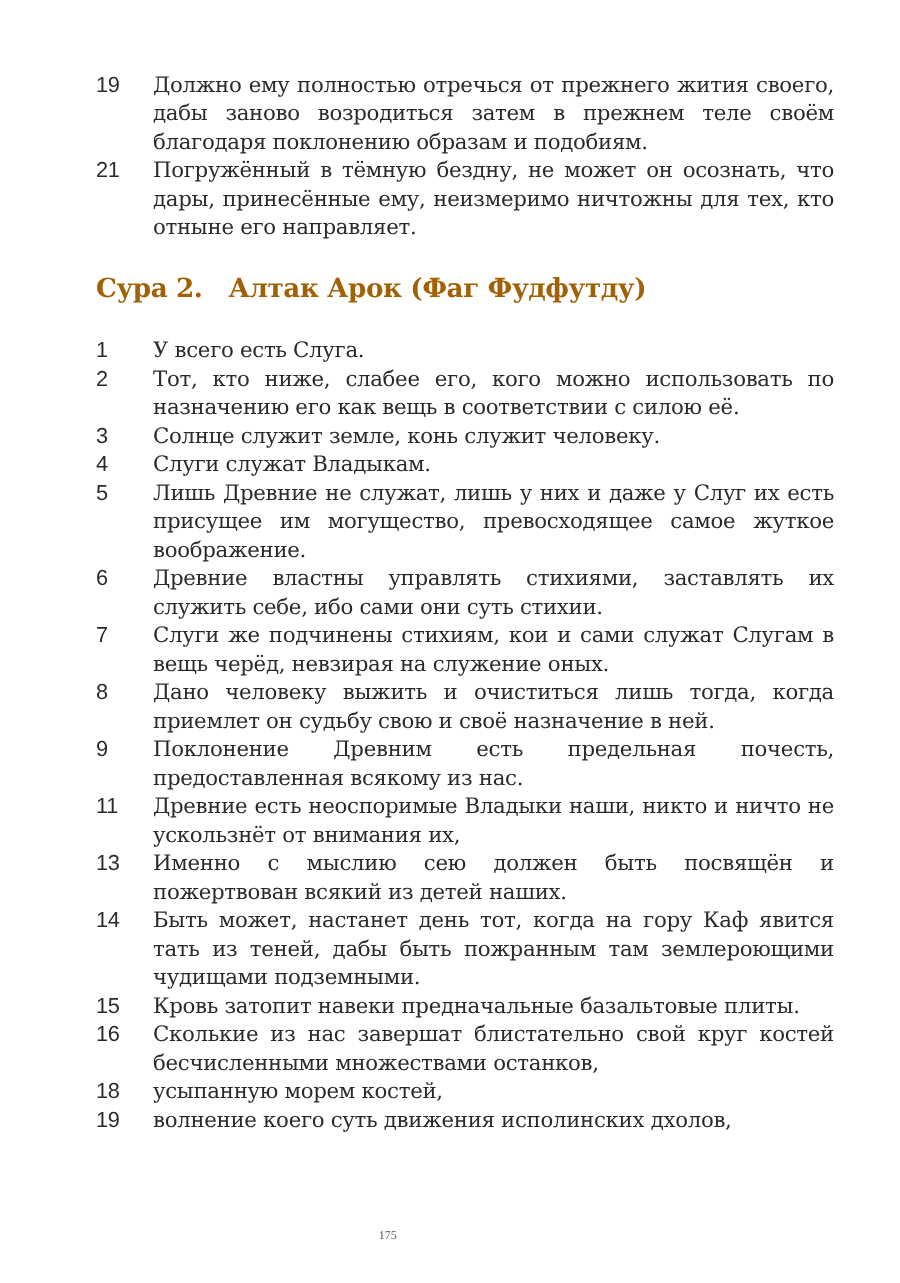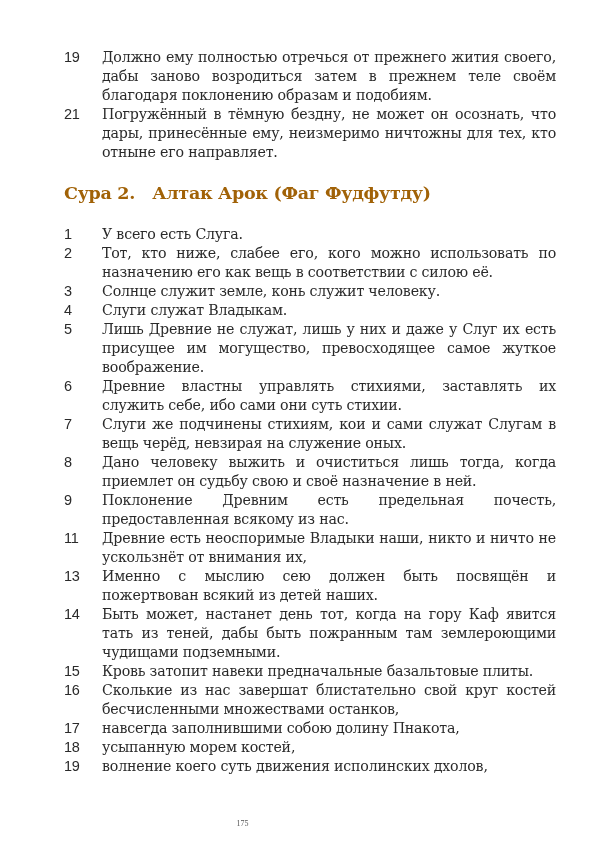--- a/index.html
+++ b/index.html
@@ -137,10 +137,6 @@
       <span class="verse-text">Сколькие из нас завершат блистательно свой круг костей бесчис­ленными множествами останков,</span>
     </div>
     <div class="verse">
-      <span class="verse-num">17</span>
-      <span class="verse-text">навсегда заполнившими собою долину Пнакота,</span>
-    </div>
-    <div class="verse">
       <span class="verse-num">18</span>
       <span class="verse-text">усыпанную морем костей,</span>
     </div>

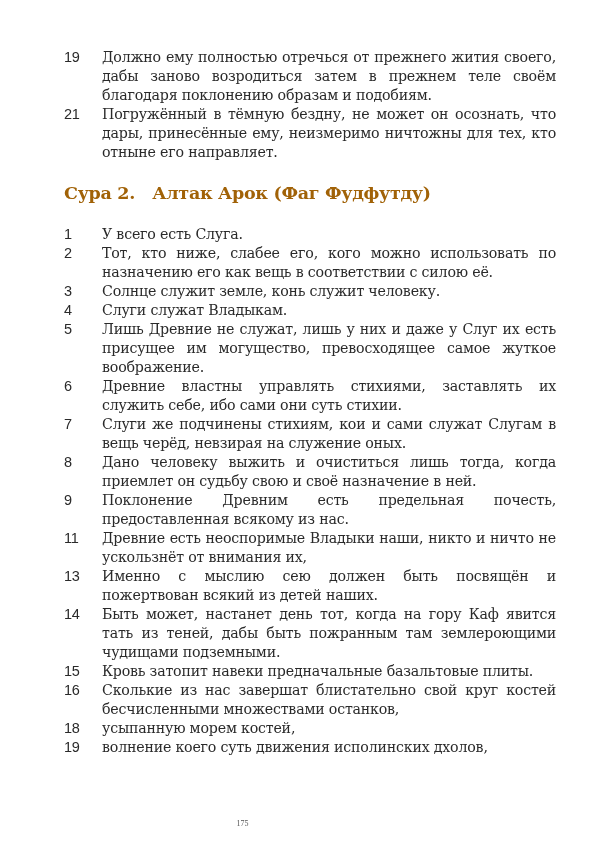--- a/index.html
+++ b/index.html
@@ -52,7 +52,7 @@
     }
     .page-number {
       position: absolute;
-      left: 0;
+      left: 16px;
       width: 485px;
       top: 819px;
       text-align: center;

